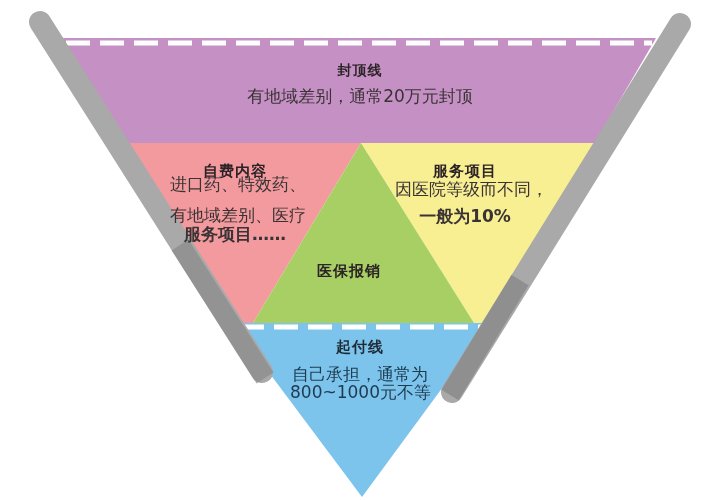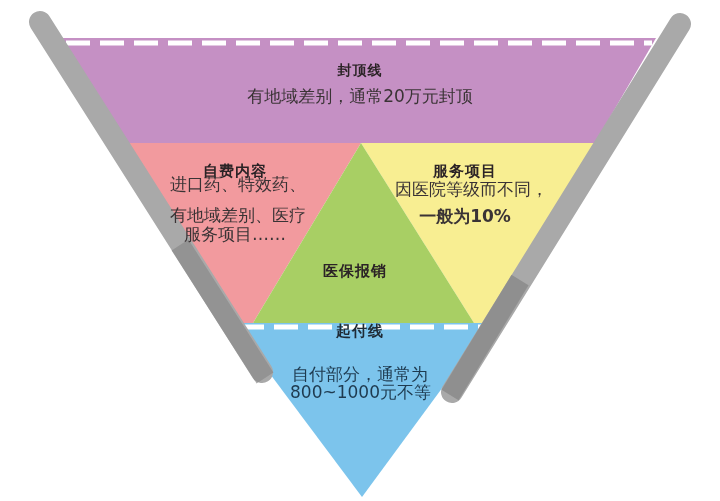--- a/index.html
+++ b/index.html
@@ -43,7 +43,7 @@
 <div class="lbl title" style="left:170px; top:158px; width:130px;">自费内容</div>
 <div class="lbl sub" style="left:170px; top:176px; width:130px;">进口药、特效药、</div>
 <div class="lbl sub" style="left:170px; top:207px; width:130px;">有地域差别、医疗</div>
-<div class="lbl sub" style="left:170px; top:226px; width:130px;">服务项目……</div>
+<div class="lbl sub" style="left:170px; top:226px; width:130px;font-weight:bold;">服务项目……</div>
 
 <div class="lbl title" style="left:400px; top:158px; width:130px;">服务项目</div>
 <div class="lbl sub" style="left:395px; top:182px; width:140px;font-family:Liberation Serif, serif;">因医院等级而不同，</div>

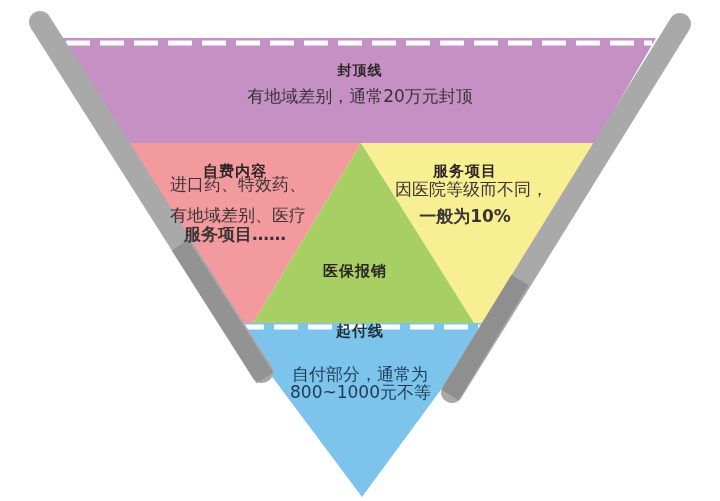--- a/index.html
+++ b/index.html
@@ -49,7 +49,7 @@
 <div class="lbl sub" style="left:395px; top:182px; width:140px;font-family:Liberation Serif, serif;">因医院等级而不同，</div>
 <div class="lbl sub" style="left:395px; top:208px; width:140px;font-weight:bold;">一般为10%</div>
 
-<div class="lbl title" style="left:290px; top:258px; width:130px;">医保报销</div>
+<div class="lbl title" style="left:284px; top:258px; width:130px;">医保报销</div>
 
 <div class="lbl title blue" style="left:300px; top:318px; width:120px;">起付线</div>
 <div class="lbl sub blue" style="left:290px; top:366px; width:140px;">自付部分，通常为</div>

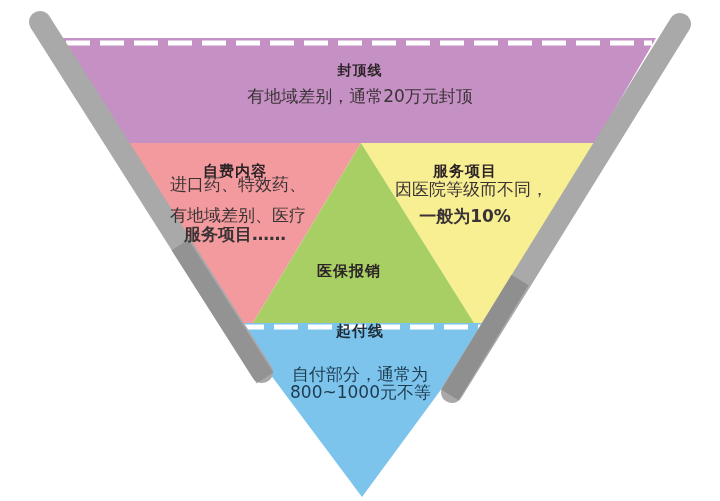--- a/index.html
+++ b/index.html
@@ -51,7 +51,7 @@
 
 <div class="lbl title" style="left:284px; top:258px; width:130px;">医保报销</div>
 
-<div class="lbl title blue" style="left:300px; top:318px; width:120px;">起付线</div>
+<div class="lbl title blue" style="left:300px; top:334px; width:120px;">起付线</div>
 <div class="lbl sub blue" style="left:290px; top:366px; width:140px;">自付部分，通常为</div>
 <div class="lbl sub blue" style="left:290px; top:384px; width:140px;">800~1000元不等</div>
 

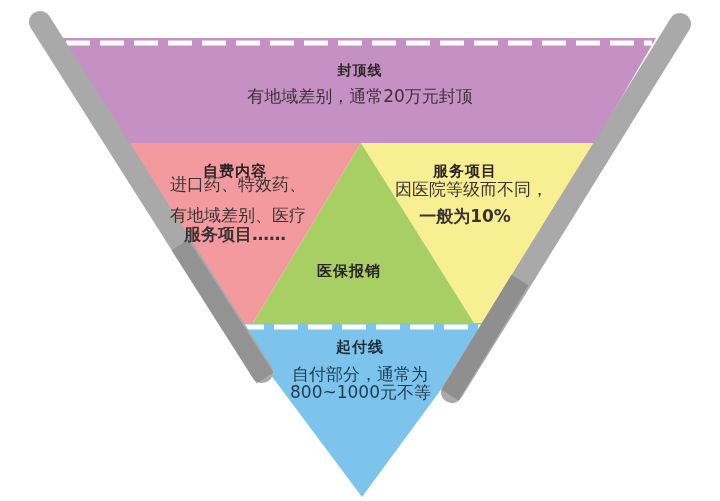--- a/index.html
+++ b/index.html
@@ -52,7 +52,7 @@
 <div class="lbl title" style="left:284px; top:258px; width:130px;">医保报销</div>
 
 <div class="lbl title blue" style="left:300px; top:334px; width:120px;">起付线</div>
-<div class="lbl sub blue" style="left:290px; top:366px; width:140px;">自付部分，通常为</div>
+<div class="lbl sub blue" style="left:290px; top:366px; width:140px;">自己承担，通常为</div>
 <div class="lbl sub blue" style="left:290px; top:384px; width:140px;">800~1000元不等</div>
 
 </body></html>

